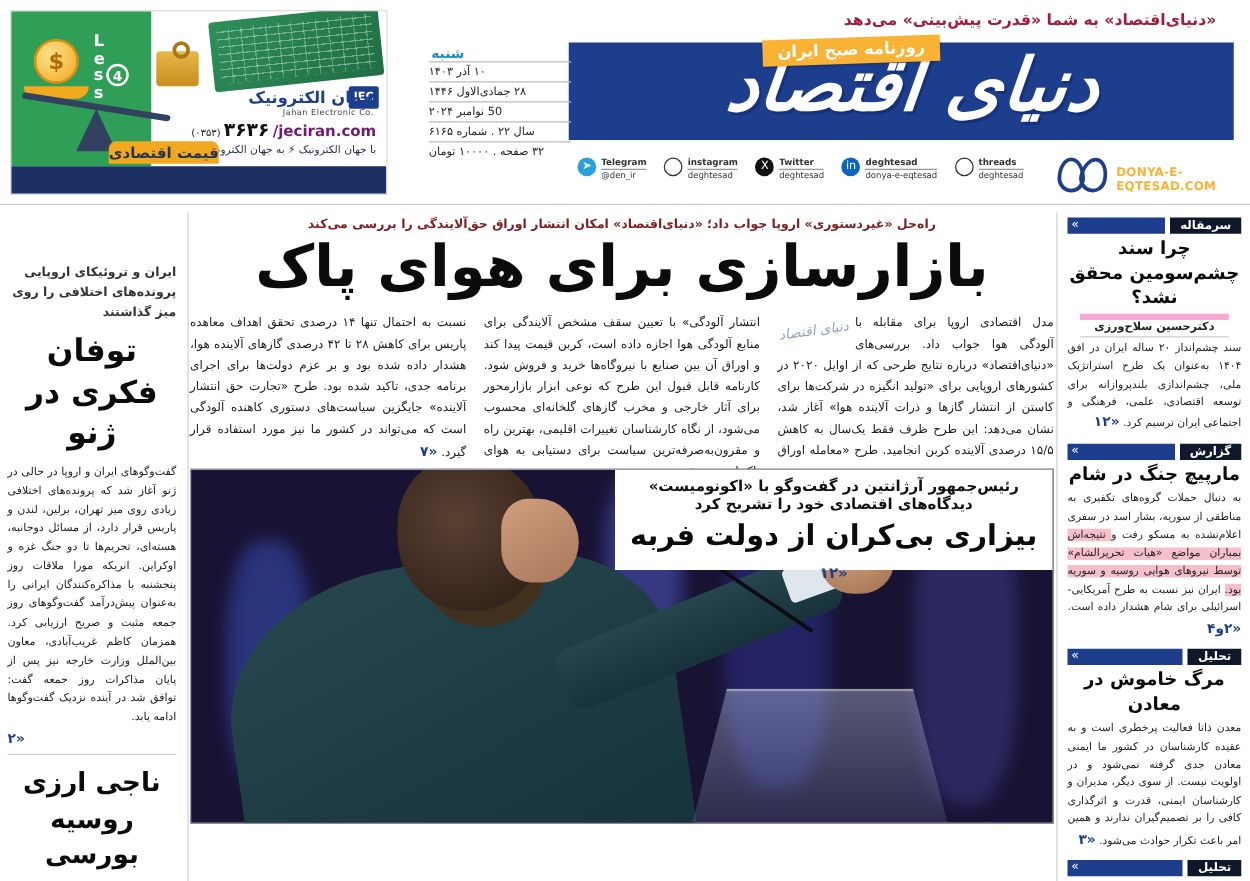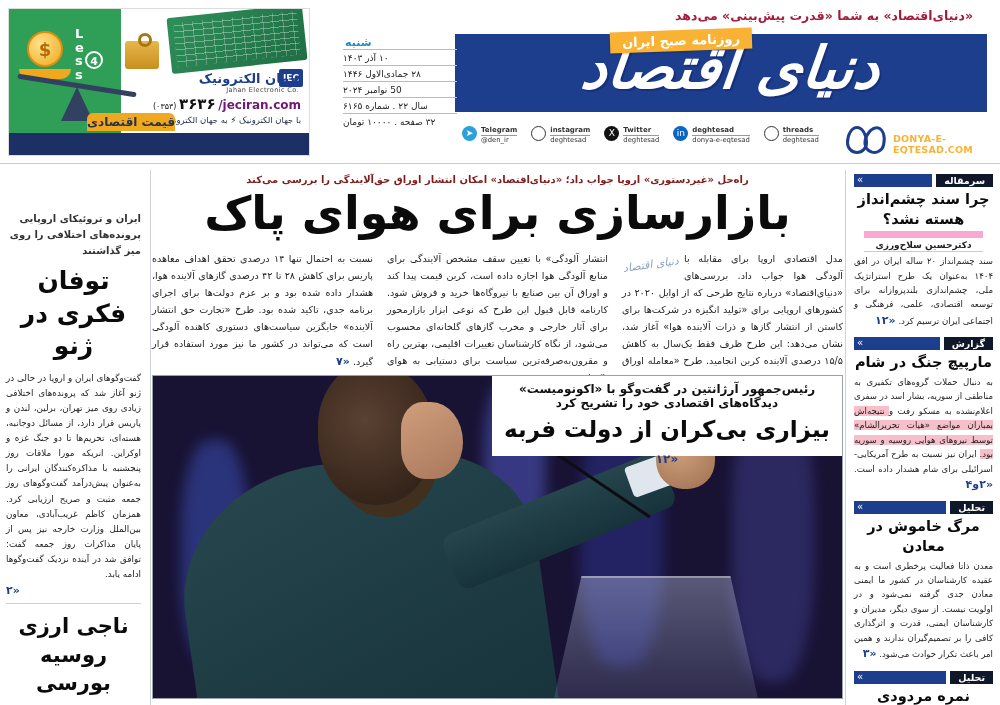--- a/index.html
+++ b/index.html
@@ -237,7 +237,7 @@
       <span class="tag">سرمقاله</span>
       <span class="tag-bar">«</span>
     </div>
-    <div class="rc-title">چرا سند چشم‌انداز هسته نشد؟</div>
+    <div class="rc-title">چرا سند چشم‌سومین محقق نشد؟</div>
     <div class="rc-author">دکترحسین سلاح‌ورزی</div>
     <div class="rc-body">
       <span>سند چشم‌انداز ۲۰ ساله ایران در افق ۱۴۰۴ به‌عنوان یک طرح استراتژیک ملی، چشم‌اندازی بلندپروازانه برای توسعه اقتصادی، علمی، فرهنگی و اجتماعی ایران ترسیم کرد.</span>

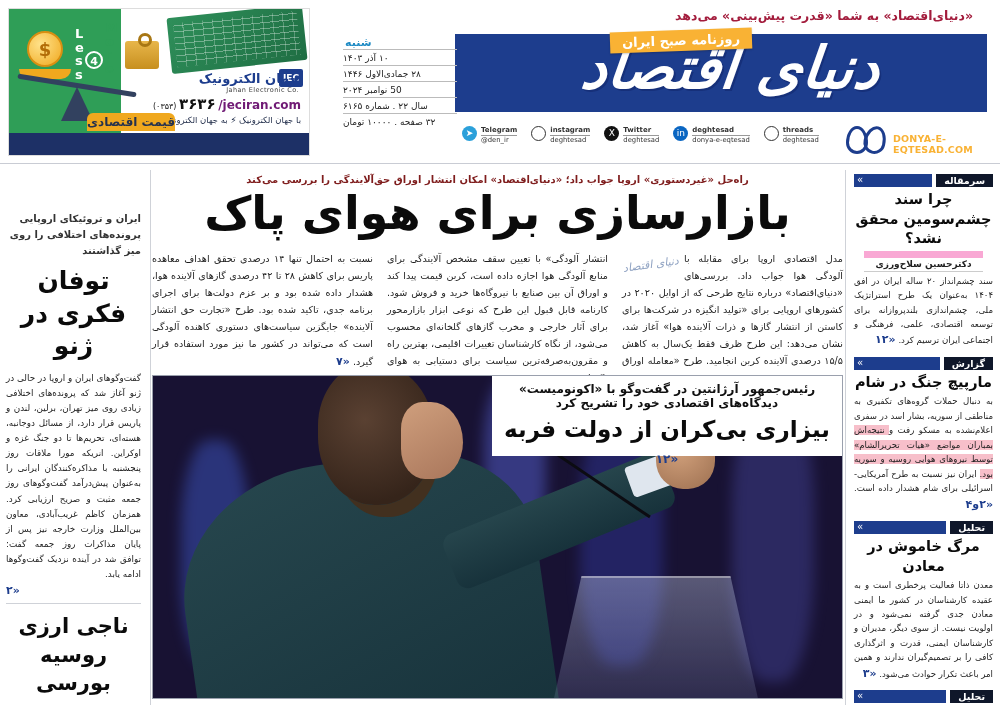--- a/index.html
+++ b/index.html
@@ -96,7 +96,7 @@
   .tag{background:#0f172a;color:#fff;font-weight:bold;font-size:9.5px;padding:1px 8px;flex:none;}
   .tag-bar{flex:1;background:#1d3d8d;height:13px;color:#fff;font-size:10px;line-height:12px;padding:0 3px;direction:ltr;}
   .rc-title{font-size:14.5px;font-weight:bold;color:#0b0b0b;text-align:center;line-height:1.35;margin:2px 0;}
-  .rc-author{font-size:9px;font-weight:bold;color:#222;text-align:center;border-top:7px solid #f9a8d4;border-bottom:1px solid #ccc;padding:1.5px 0;margin:2px 10px;}
+  .rc-author{font-size:9px;font-weight:bold;color:#222;text-align:center;border-top:5px solid #f9a8d4;border-bottom:1px solid #ccc;padding:1.5px 0;margin:2px 10px;}
   .rc-body{font-size:8.6px;line-height:1.68;text-align:justify;color:#222;}
   .rc-body mark{background:#f7bfca;color:#222;}
   .rc-ref{text-align:left;margin:1px 0 7px;}

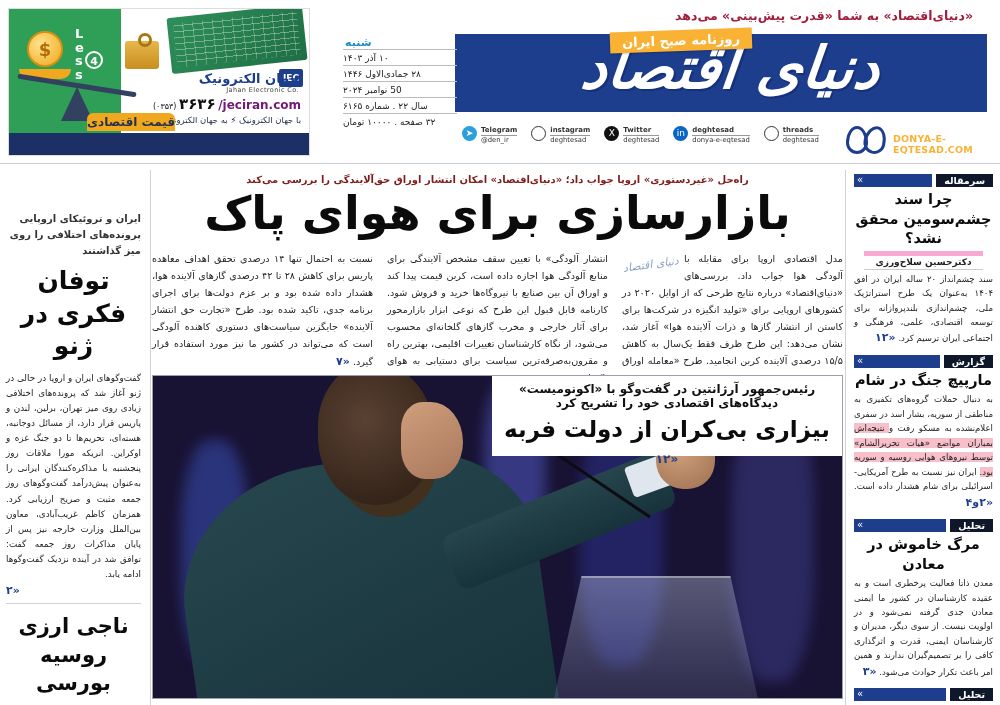--- a/index.html
+++ b/index.html
@@ -67,7 +67,7 @@
   .stamp{float:left;width:58px;height:30px;margin:0 4px 2px 0;color:#7d93b8;font-size:11px;font-style:italic;transform:rotate(-8deg);opacity:.85;text-align:center;line-height:30px;white-space:nowrap;overflow:hidden;}
   .ref{color:#1d3d8d;font-weight:bold;font-size:11px;}
   
-  .photo{position:absolute;left:152px;top:375px;width:691px;height:324px;background:#181233;overflow:hidden;border:1px solid #9aa0ad;}
+  .photo{position:absolute;left:152px;top:375px;width:691px;height:284px;background:#181233;overflow:hidden;border:1px solid #9aa0ad;}
   .bokeh{position:absolute;border-radius:40%;filter:blur(7px);}
   .suit{position:absolute;left:5%;top:26%;width:52%;height:95%;background:linear-gradient(160deg,#27474e,#16313a);border-radius:42% 34% 10% 10%;transform:rotate(-8deg);}
   .hair{position:absolute;left:24%;top:-4%;width:17%;height:44%;background:radial-gradient(circle at 40% 40%,#5a4132,#35241a 75%);border-radius:46% 54% 50% 50%;box-shadow:10px 18px 0 -6px #42301f;}

